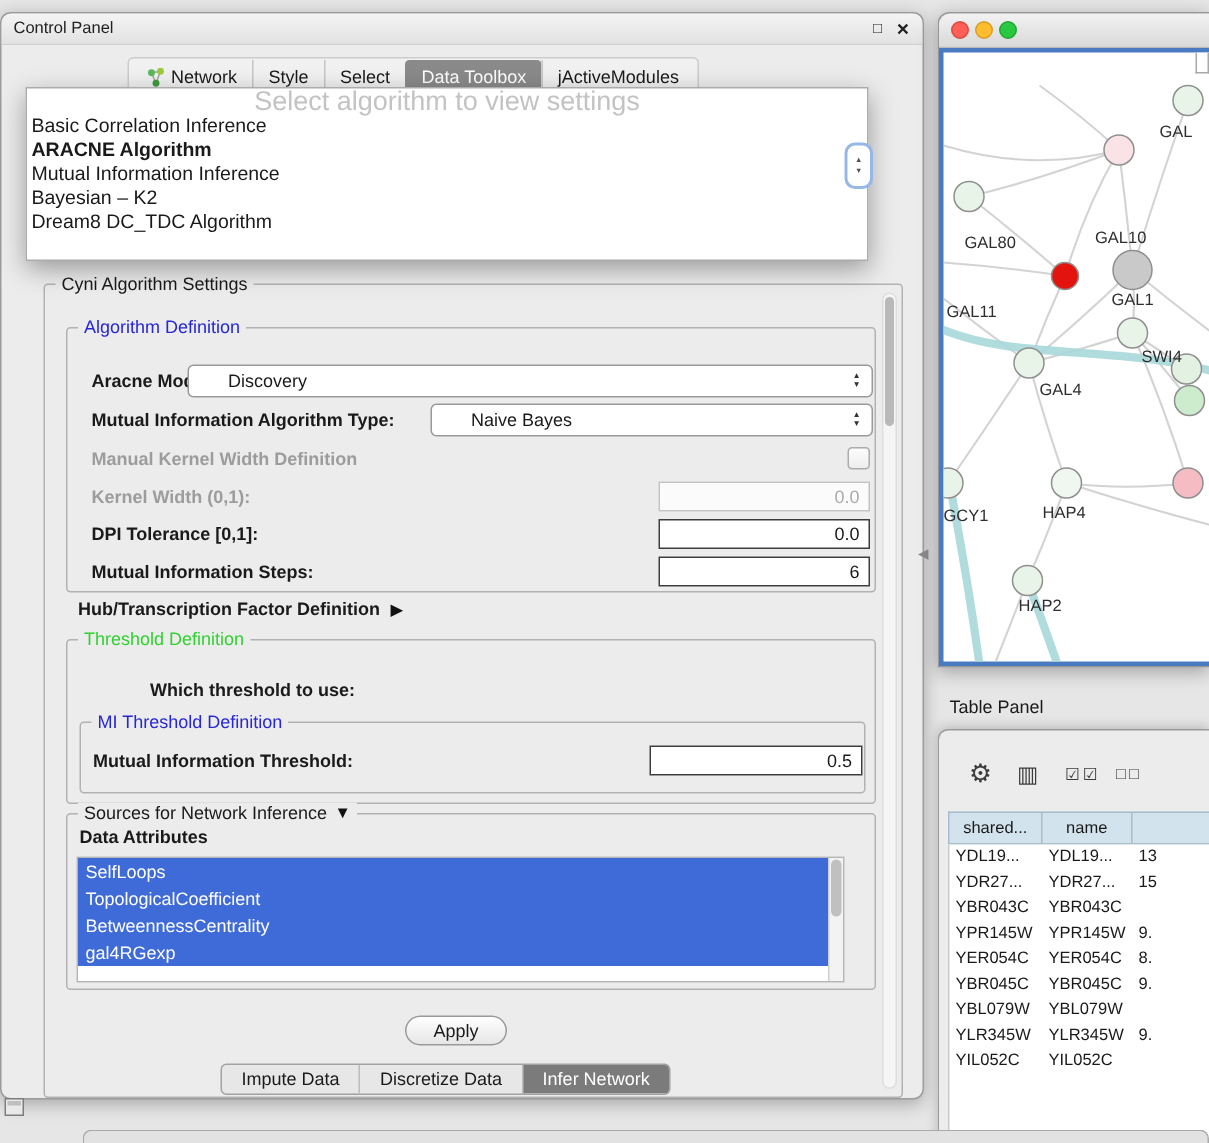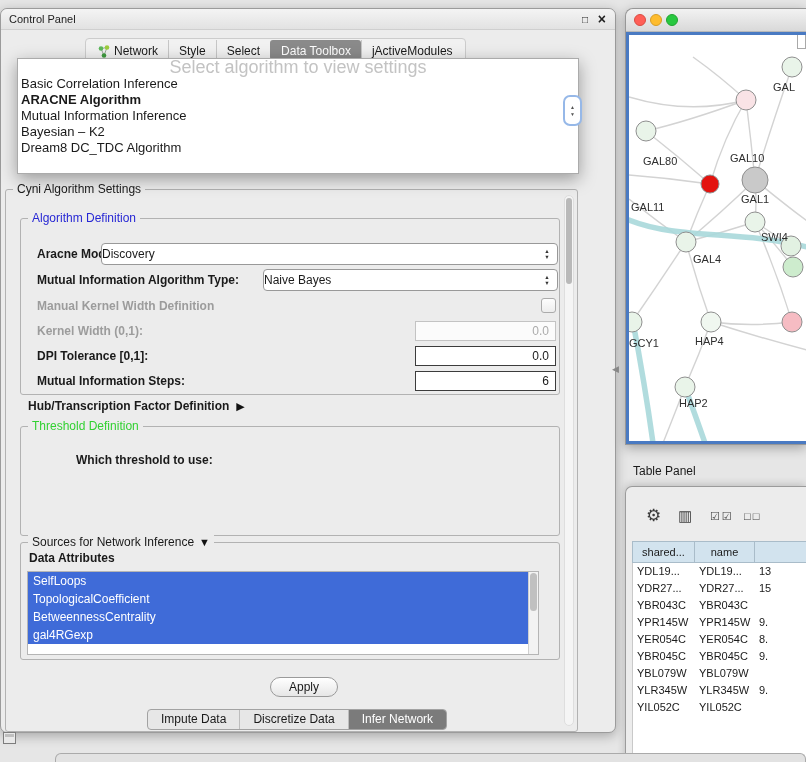--- a/index.html
+++ b/index.html
@@ -127,7 +127,7 @@
       </div>
     </div>
 
-  <div class="fieldset" style="left:4px;top:180px;width:573px;height:543px">
+  <div class="fieldset" style="left:28px;top:180px;width:573px;height:543px">
     <span class="legend">Cyni Algorithm Settings</span>
 
     <div class="fieldset" style="left:14px;top:28px;width:540px;height:177px">

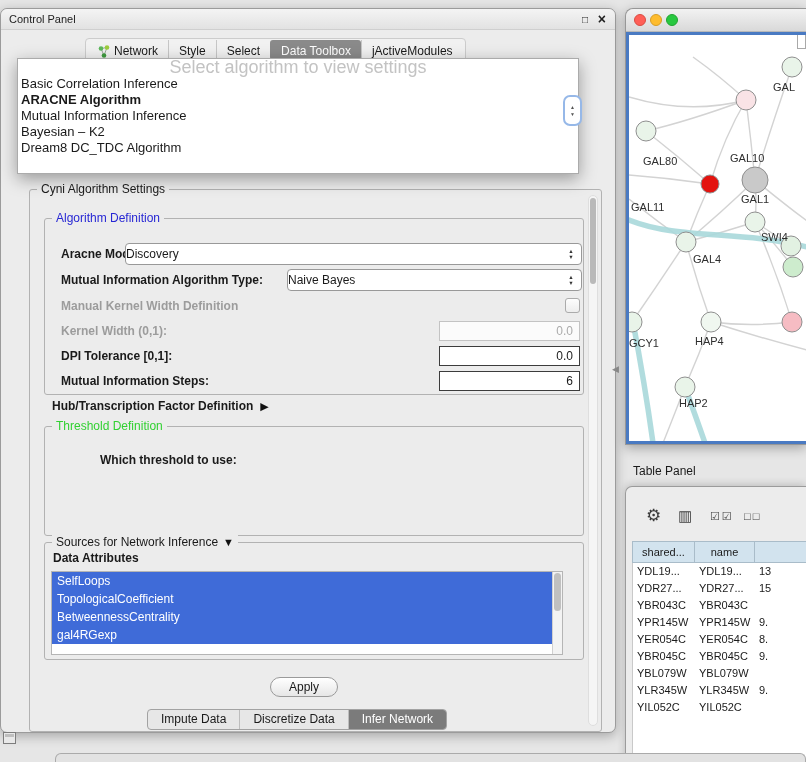--- a/index.html
+++ b/index.html
@@ -38,7 +38,7 @@
 .dis{color:#9c9c9c}
 
 .combo{position:absolute;height:22px;background:#fff;border:1px solid #999;border-radius:4px;display:flex;align-items:center}
-.cval{flex:1;padding-left:0;font-size:12px;white-space:nowrap}
+.cval{flex:1;padding-left:26px;font-size:12px;white-space:nowrap}
 .arrows{width:16px;display:flex;flex-direction:column;align-items:center;justify-content:center;gap:1px;color:#333;margin-right:2px}
 .arrows i{font-style:normal;font-size:5.5px;line-height:5px}
 

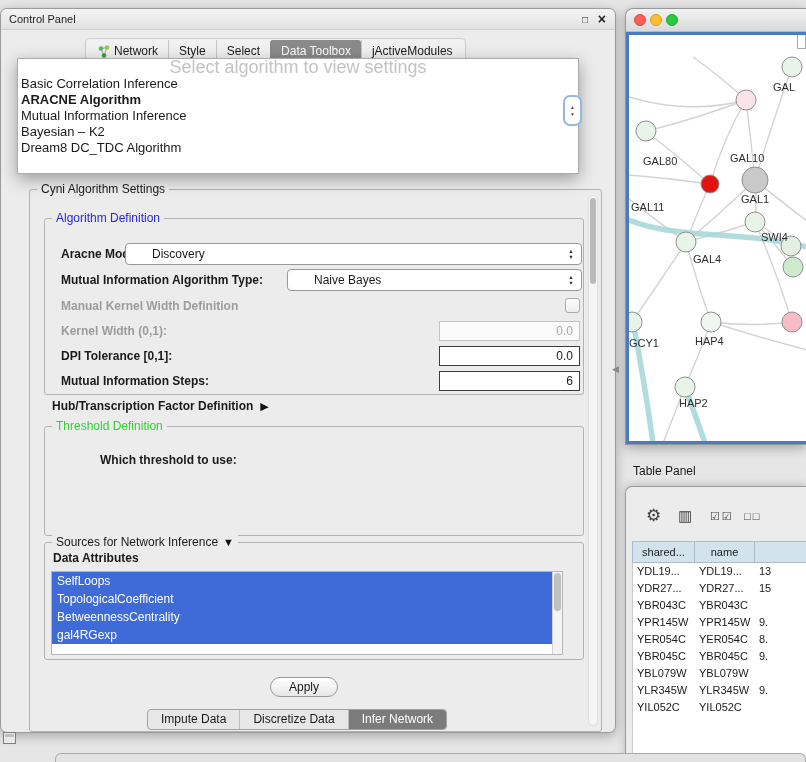--- a/index.html
+++ b/index.html
@@ -174,6 +174,11 @@
 
       <span class="lbl b" style="left:55px;top:22px">Which threshold to use:</span>
 
+      <div class="fieldset" style="left:8px;top:54px;width:524px;height:48px">
+        <span class="legend cblue">MI Threshold Definition</span>
+        <span class="lbl b" style="left:8px;top:14px">Mutual Information Threshold:</span>
+        <div class="field dark" style="left:379px;top:15px;width:142px">0.5</div>
+      </div>
     </div>
 
     <div class="fieldset" style="left:14px;top:352px;width:540px;height:118px">

